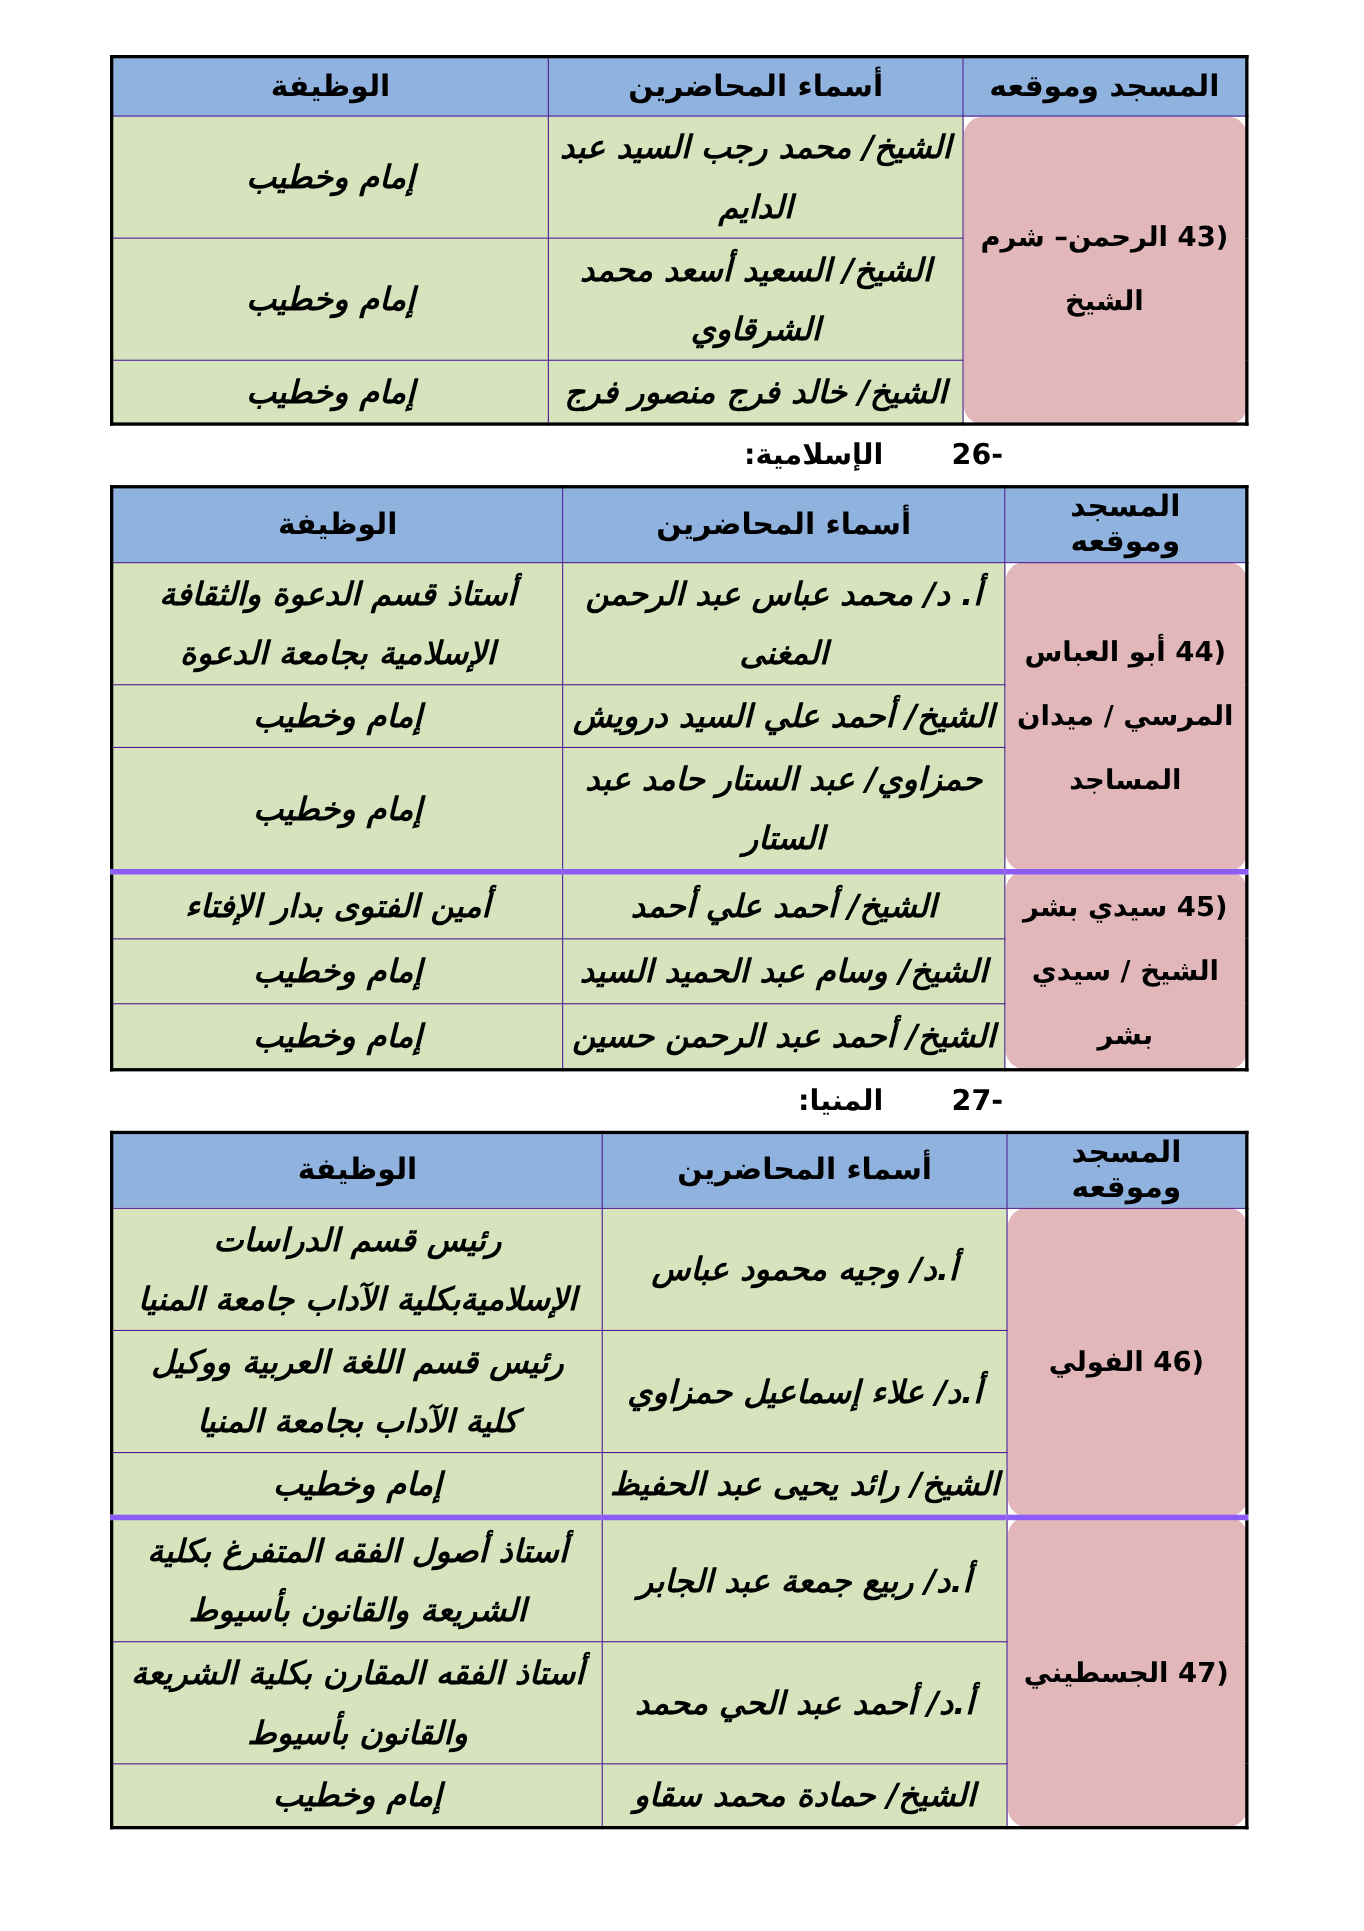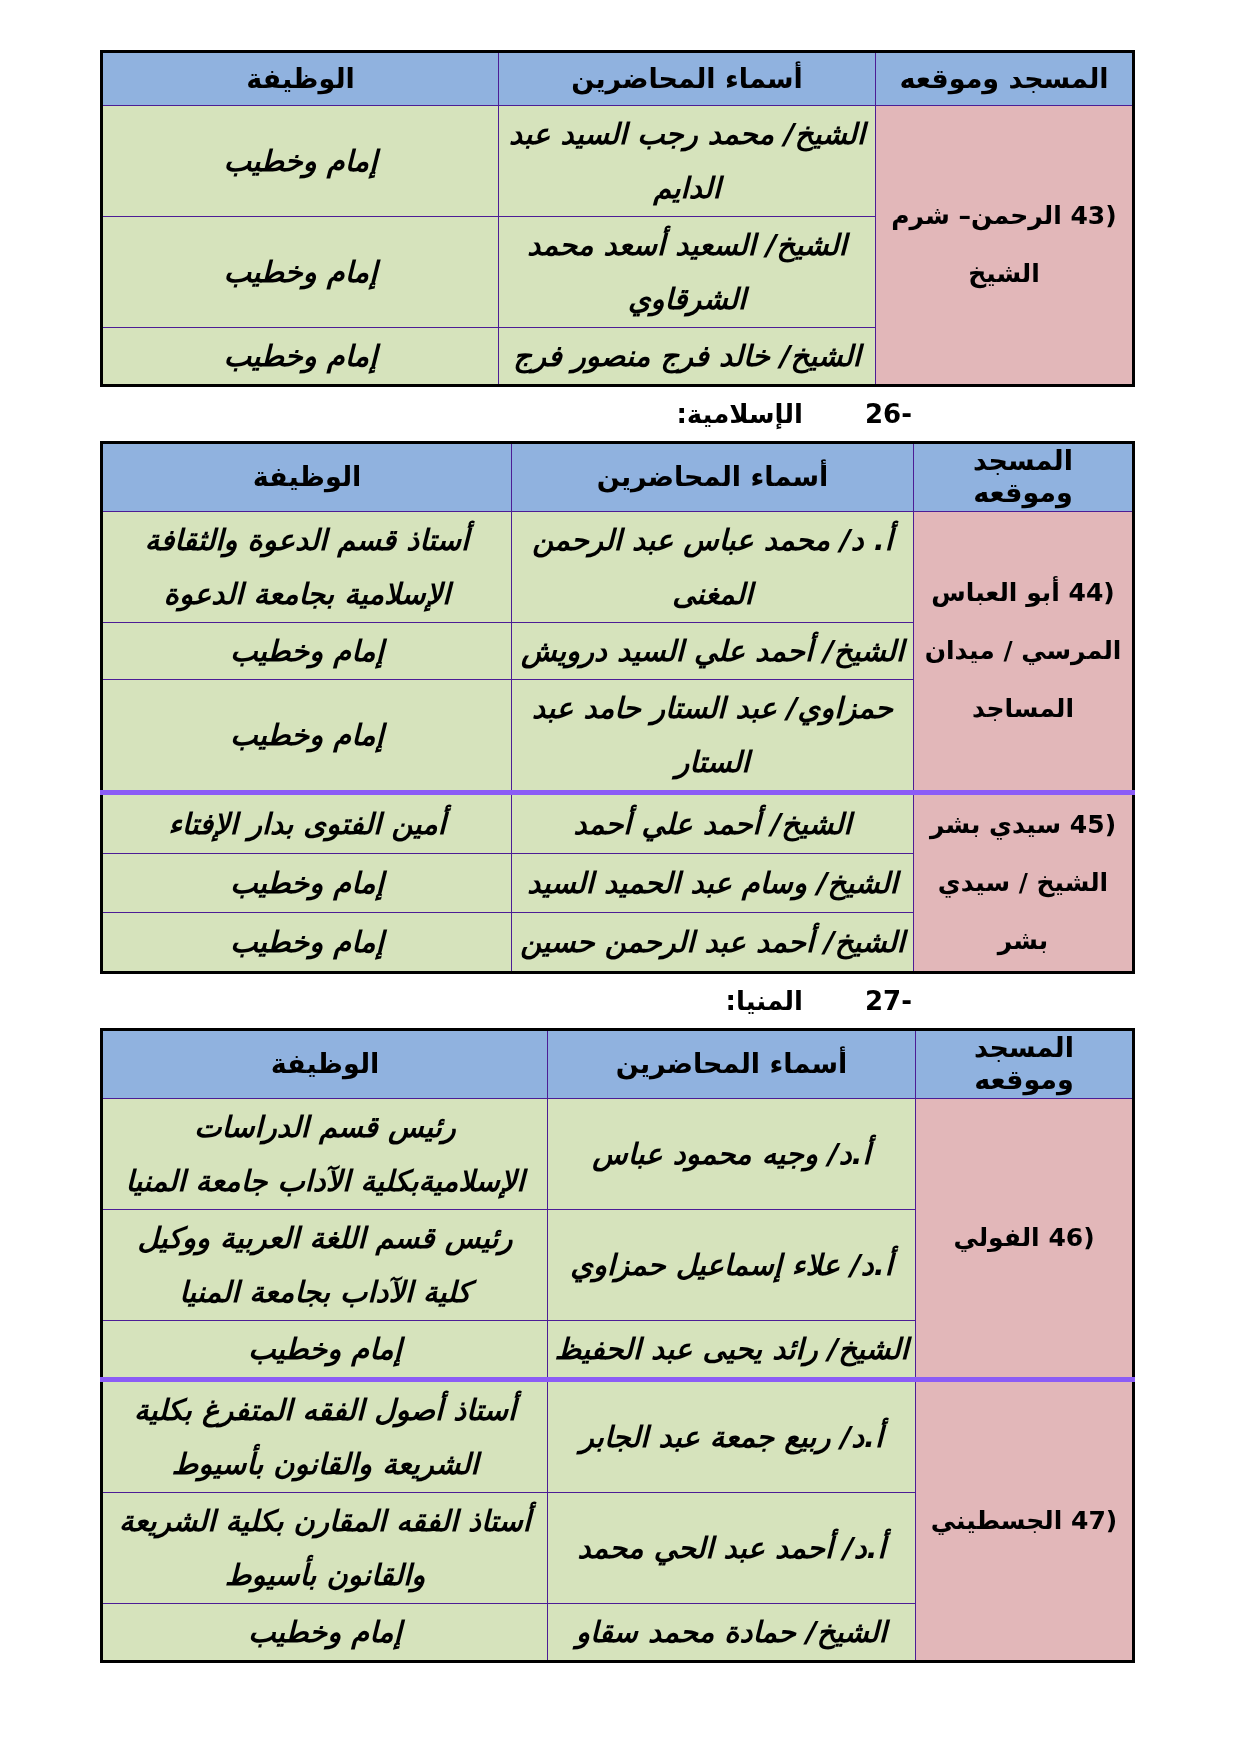--- a/index.html
+++ b/index.html
@@ -37,6 +37,7 @@
     background: #E2B7B9;
     font-size: 25px;
     line-height: 58px;
+    border-radius: 18px;
   }
   td.name, td.role {
     background: #D6E3BC;

